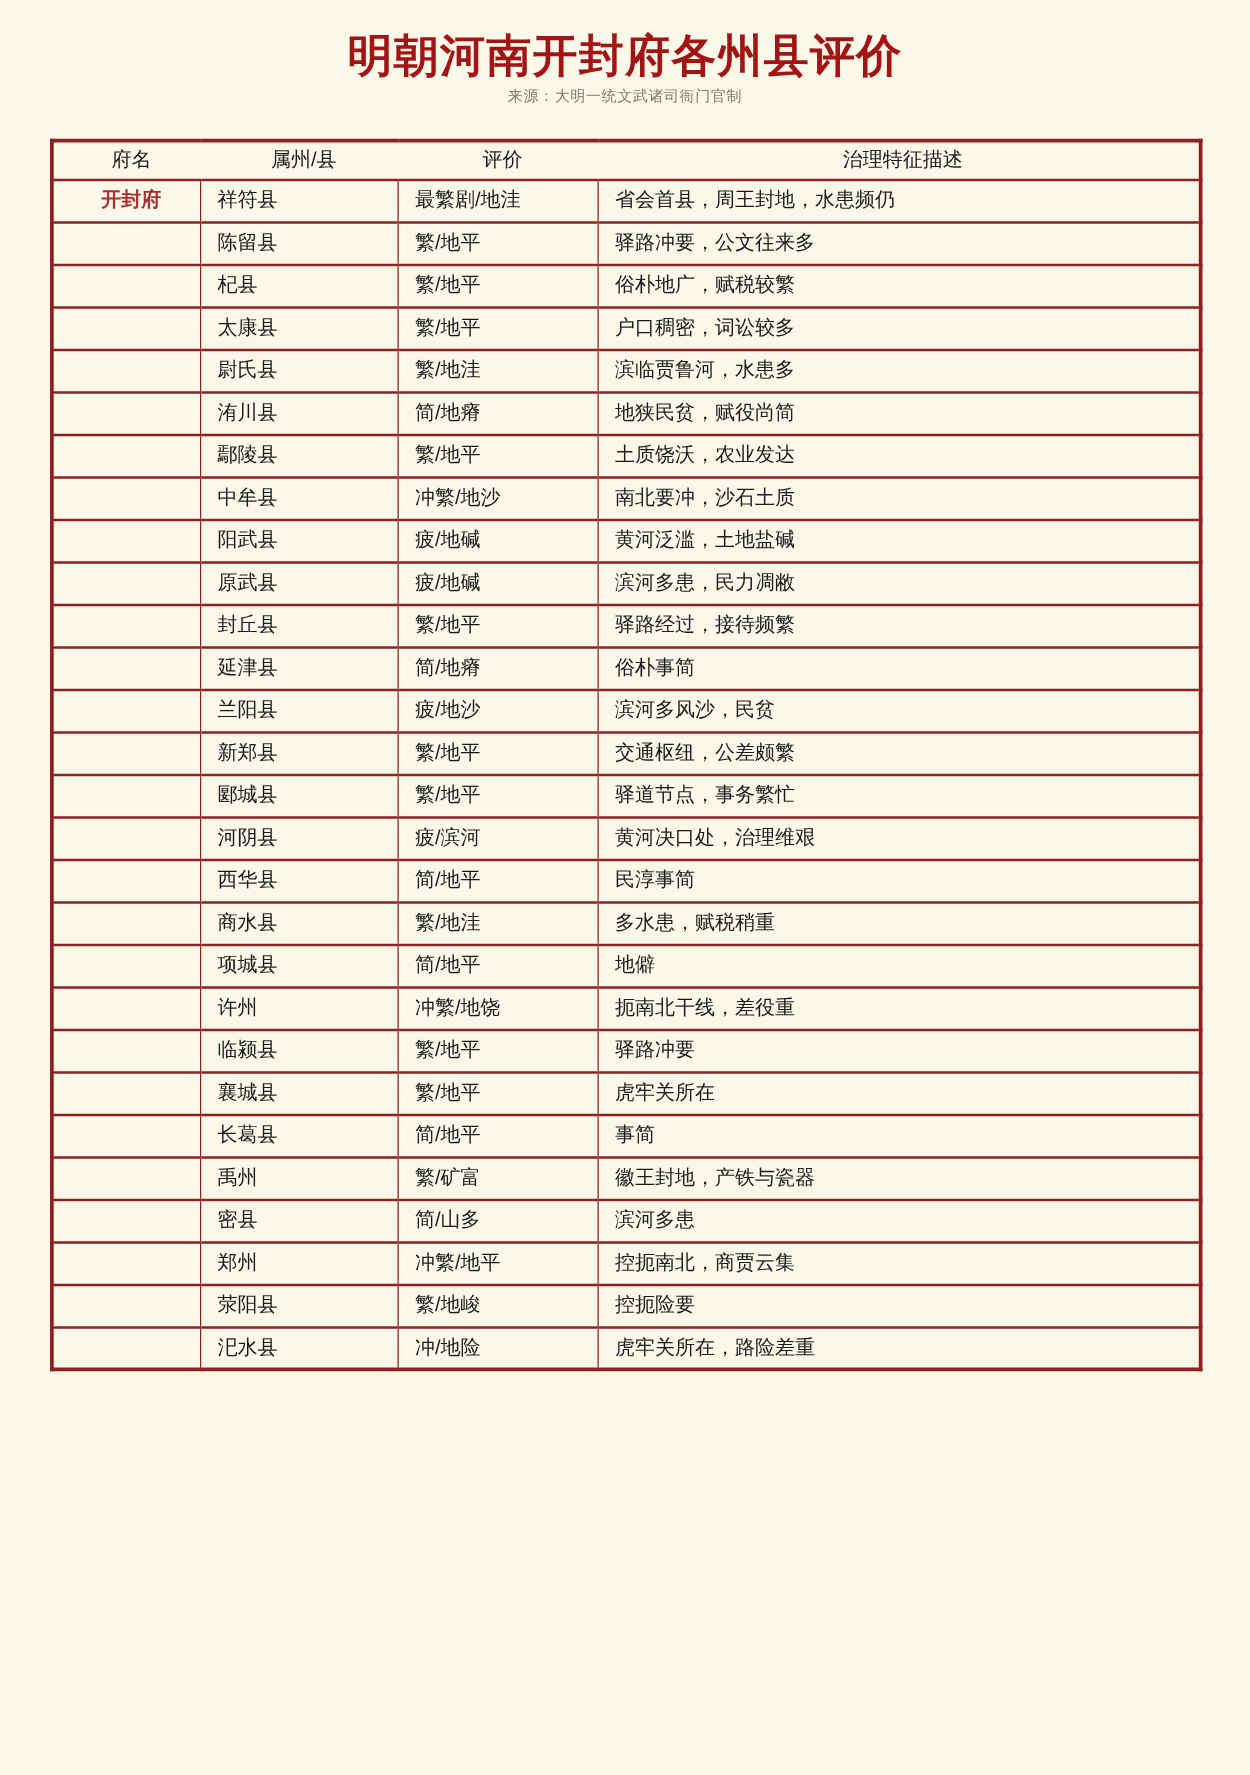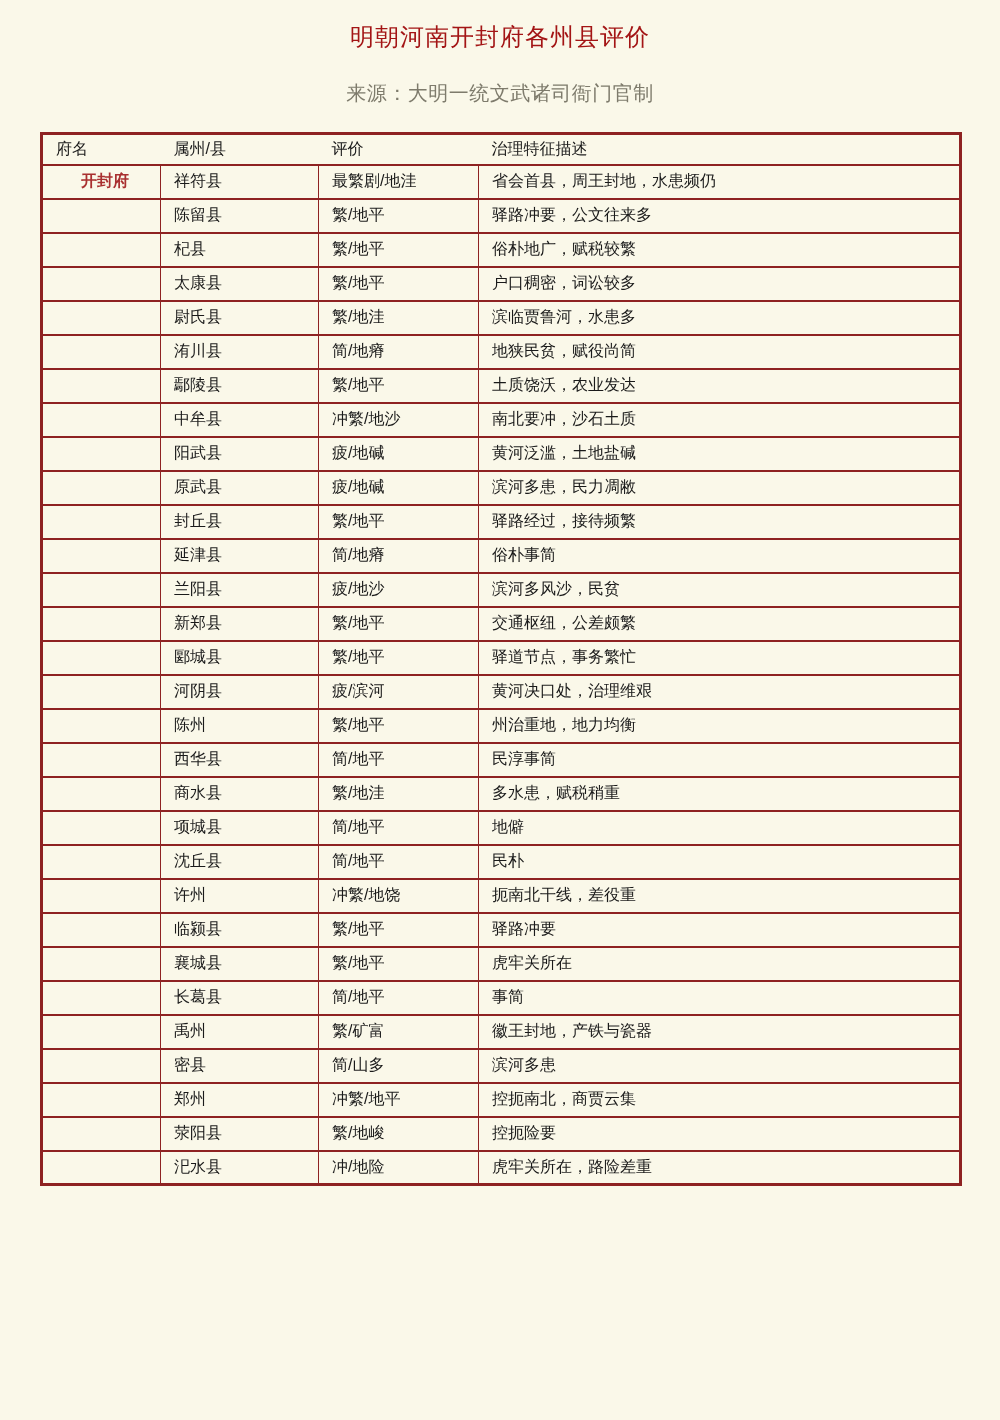--- a/index.html
+++ b/index.html
@@ -21,8 +21,8 @@
   .title{
     margin:0;padding-top:22px;
     text-align:center;
-    font-size:24px;line-height:1.25;
-    font-weight:400;
+    font-size:36px;line-height:1.25;
+    font-weight:700;
     color:var(--title);
     letter-spacing:1px;
   }

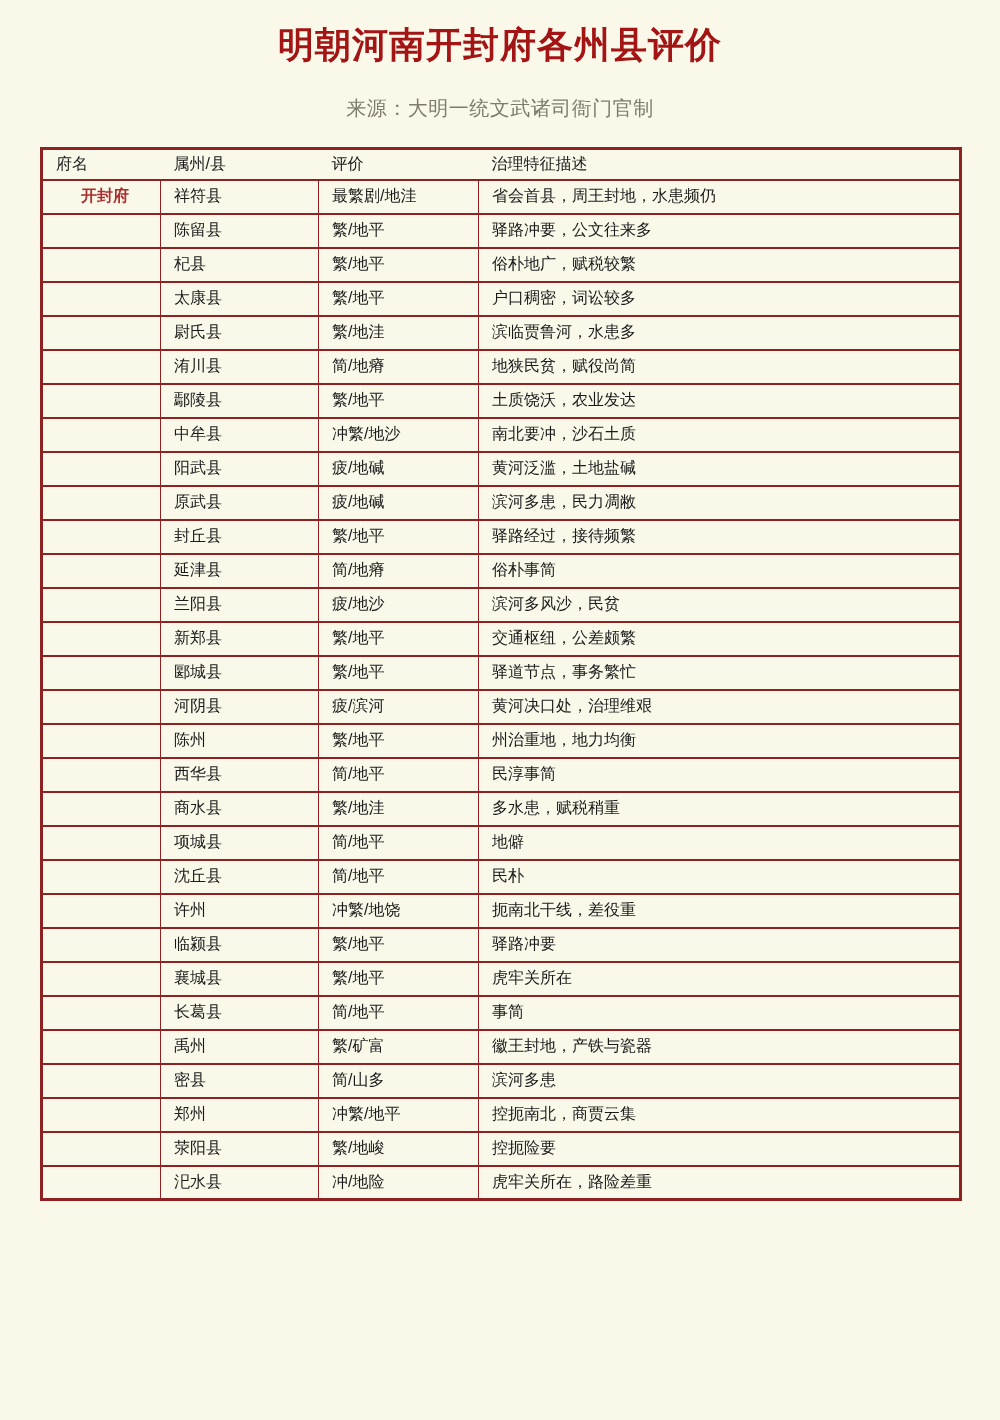--- a/index.html
+++ b/index.html
@@ -27,9 +27,9 @@
     letter-spacing:1px;
   }
   .subtitle{
-    margin-top:28px;
+    margin-top:2px;
     text-align:center;
-    font-size:20px;
+    font-size:12px;
     color:var(--subtitle-text);
     letter-spacing:0.5px;
   }

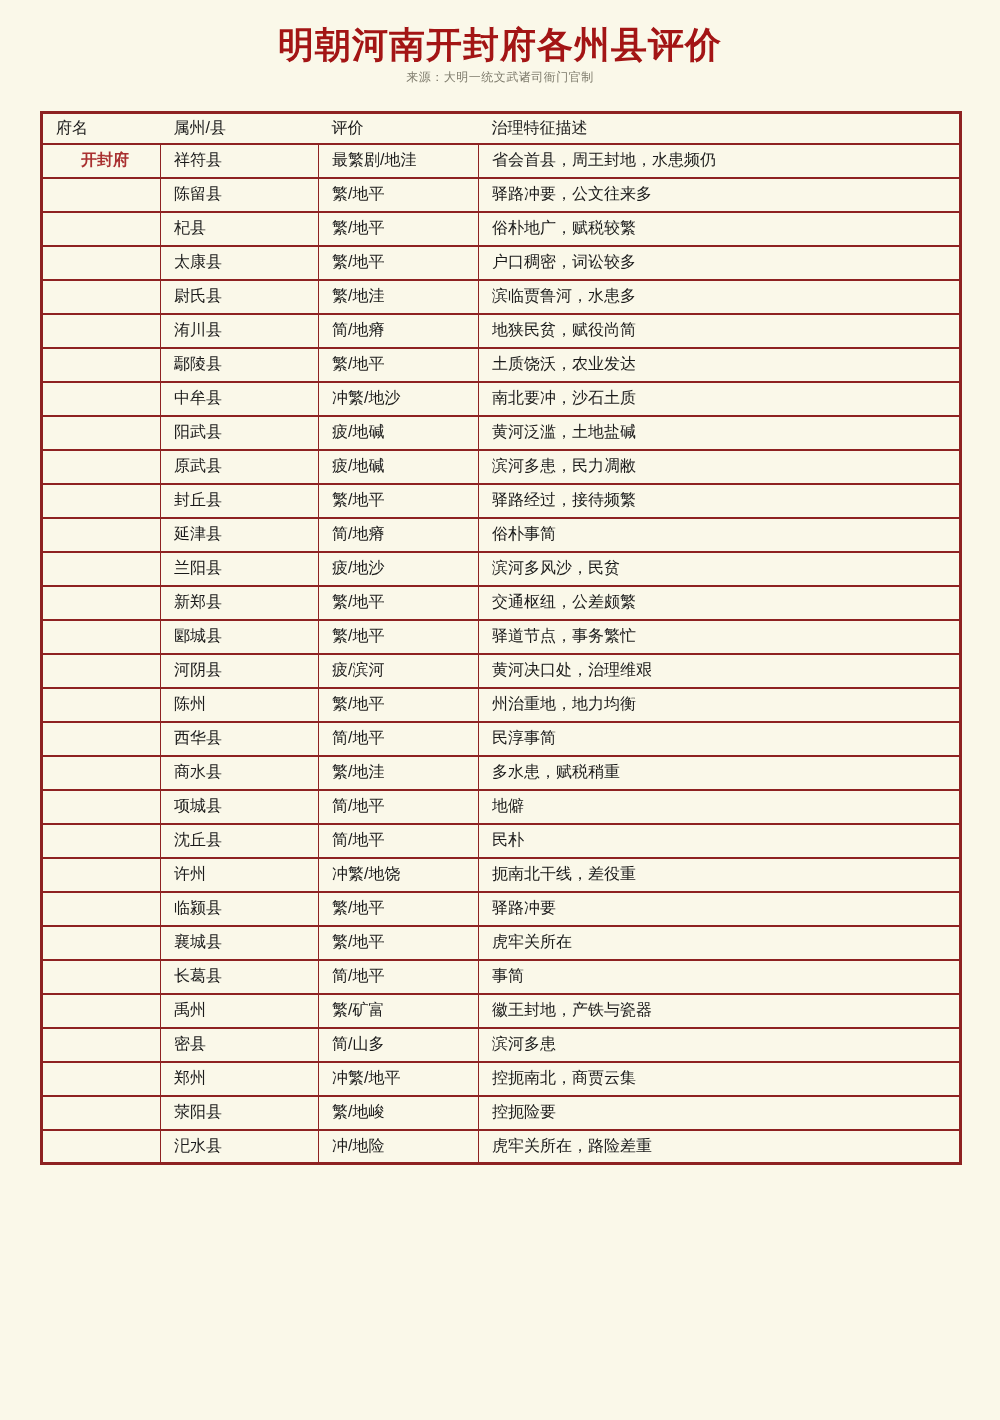--- a/index.html
+++ b/index.html
@@ -54,7 +54,7 @@
     vertical-align:middle;
   }
   thead tr{height:31px;}
-  thead th{border-bottom:2px solid var(--border);}
+  thead th{border-bottom:2px solid var(--border);text-align:center;}
   tbody tr{height:34px;}
   tbody td + td{border-left:1px solid var(--border);}
   tbody tr + tr td{border-top:2px solid var(--border);}

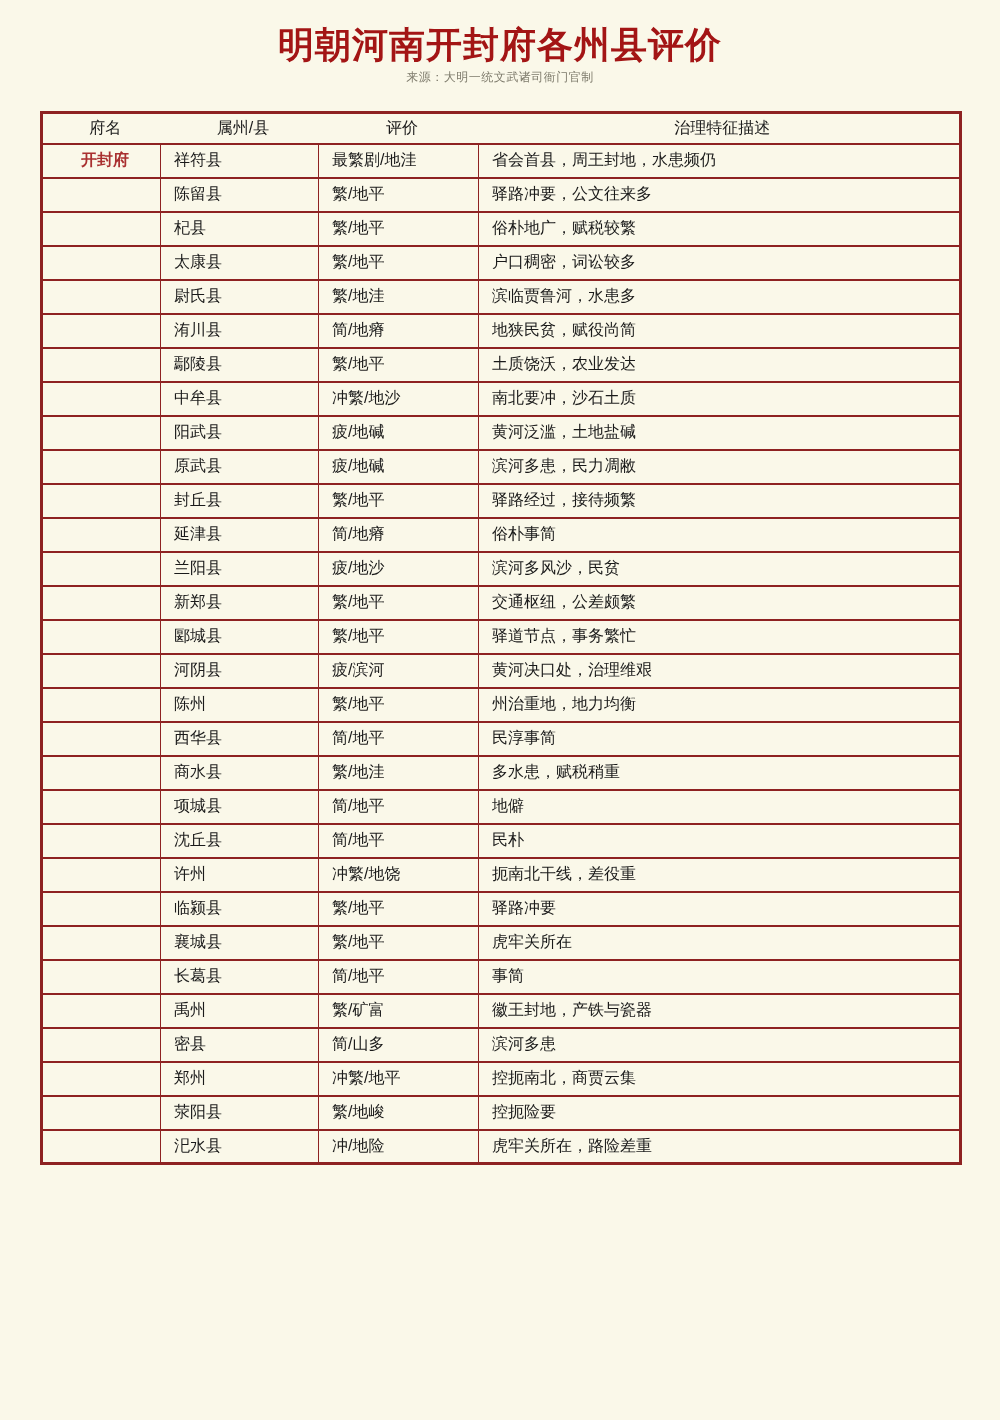--- a/index.html
+++ b/index.html
@@ -204,12 +204,6 @@
     <td>黄河决口处，治理维艰</td>
   </tr>
 
-  <tr>
-    <td class="cell-fu"></td>
-    <td>陈州</td>
-    <td>繁/地平</td>
-    <td>州治重地，地力均衡</td>
-  </tr>
 
   <tr>
     <td class="cell-fu"></td>

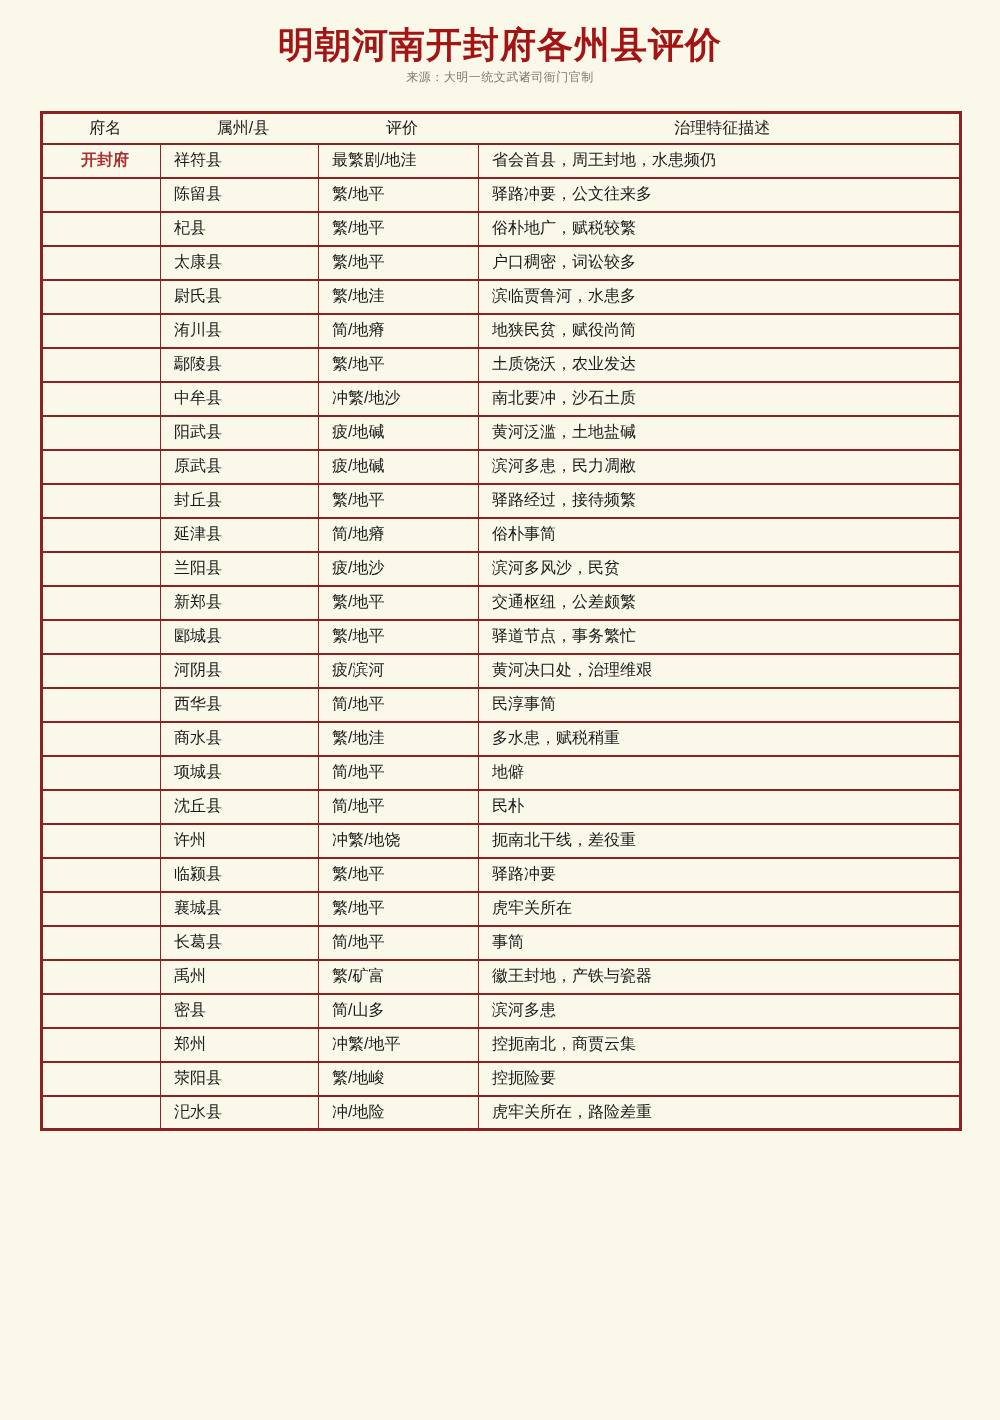--- a/index.html
+++ b/index.html
@@ -226,12 +226,6 @@
     <td>地僻</td>
   </tr>
 
-  <tr>
-    <td class="cell-fu"></td>
-    <td>沈丘县</td>
-    <td>简/地平</td>
-    <td>民朴</td>
-  </tr>
 
   <tr>
     <td class="cell-fu"></td>

